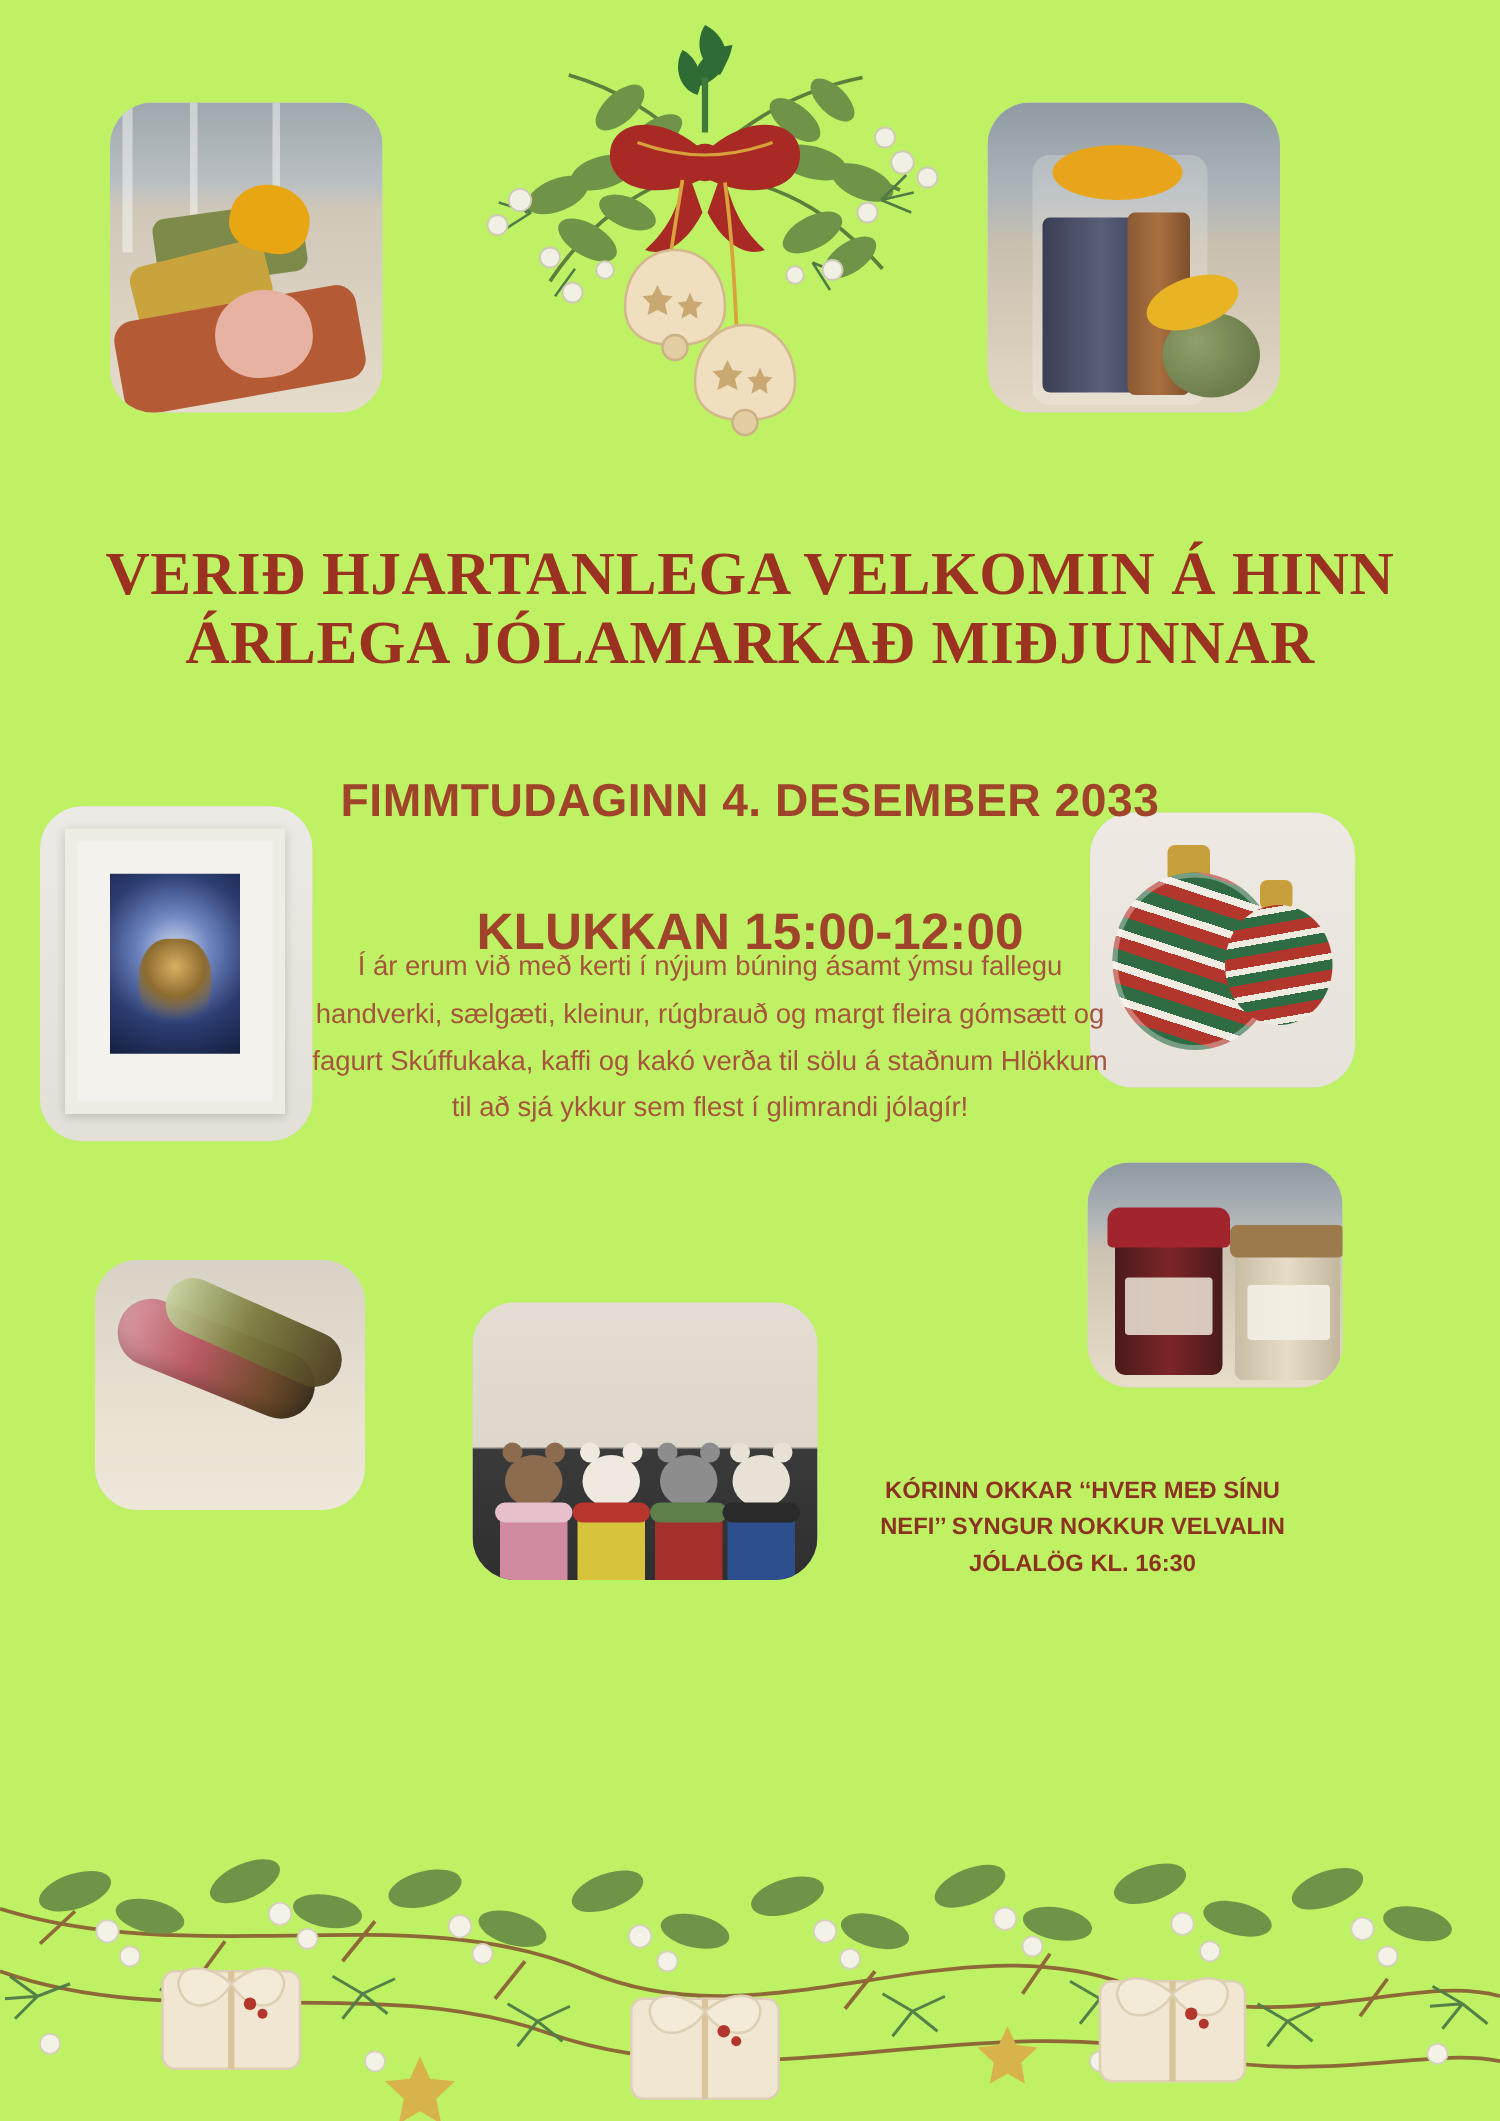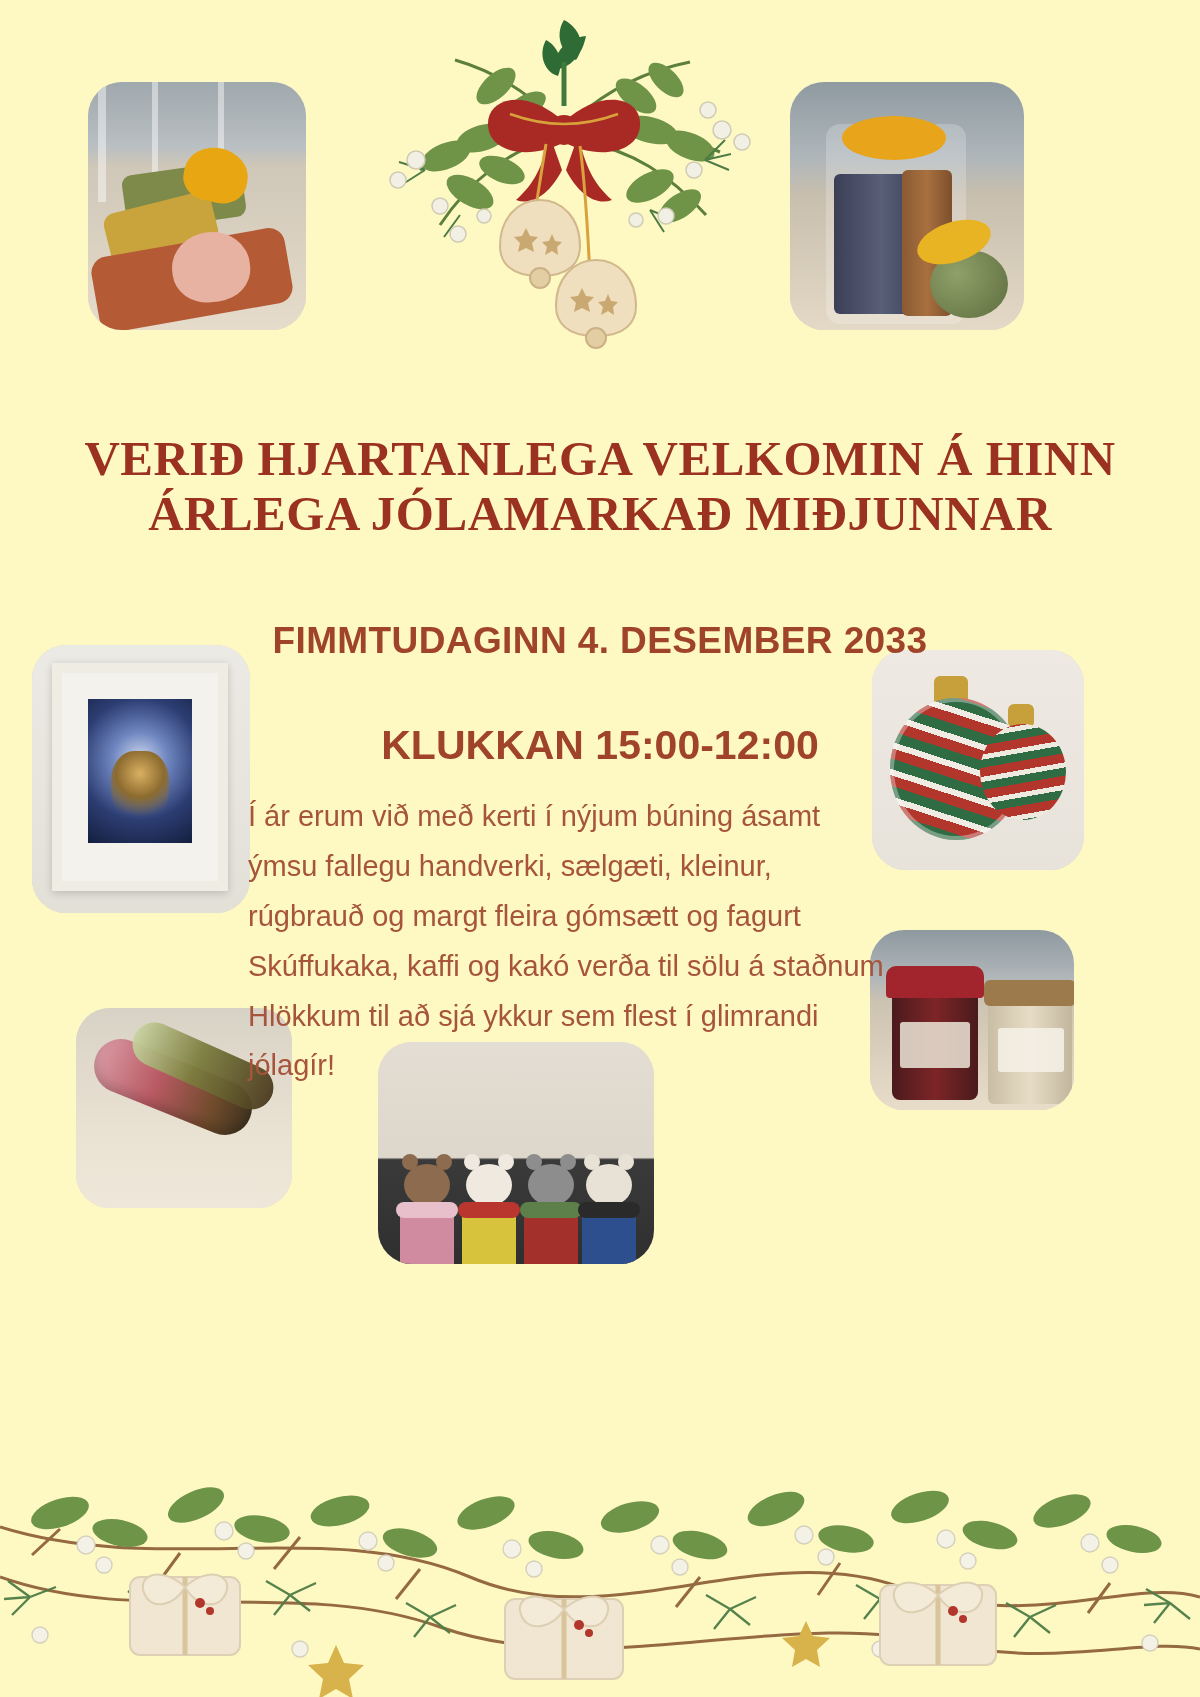--- a/index.html
+++ b/index.html
@@ -19,7 +19,7 @@
   .poster {
     position: absolute;
     inset: 0;
-    background: #fef9c3;
+    background: #bef264;
   }
 
   

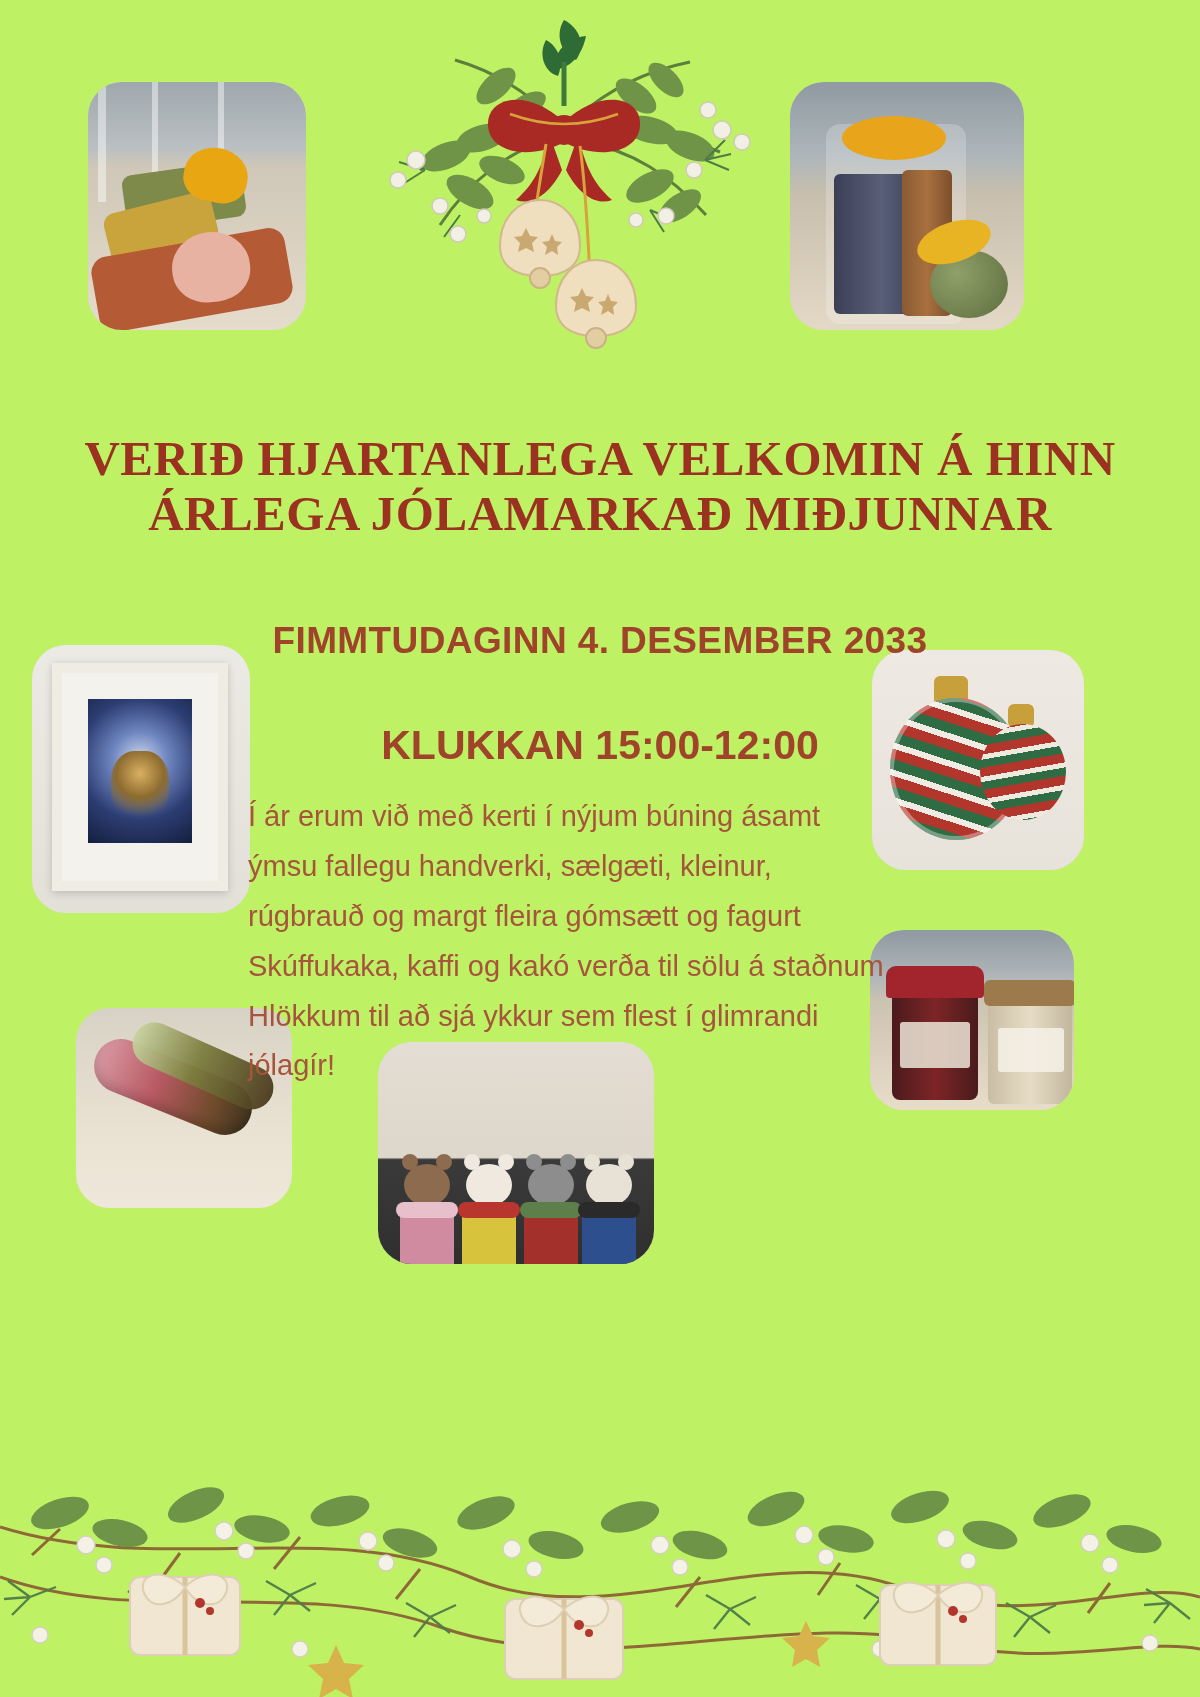--- a/index.html
+++ b/index.html
@@ -319,8 +319,9 @@
     position: absolute;
     left: 248px;
     width: 640px;
-    top: 792px;
-    font-size: 29px;
+    top: 754px;
+    text-align: center;
+    font-size: 22px;
     line-height: 1.72;
     color: #a6543b;
   }

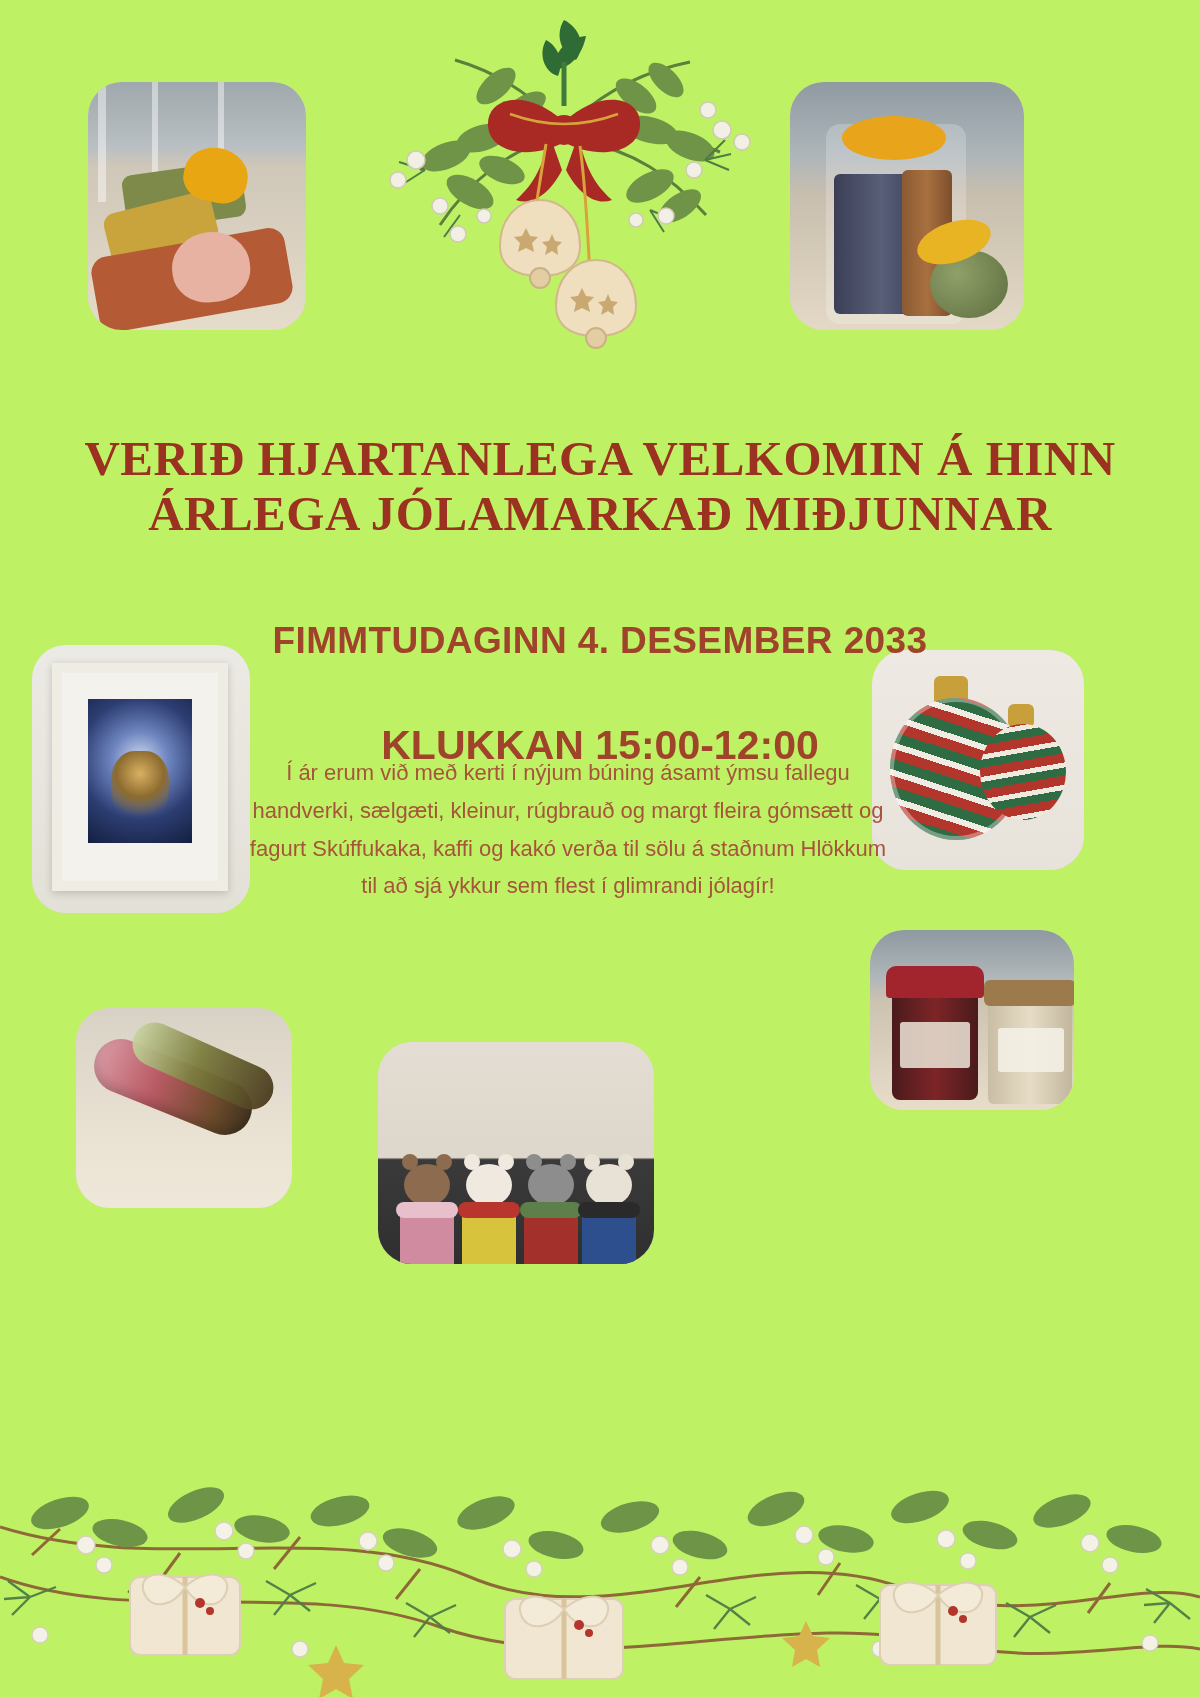--- a/index.html
+++ b/index.html
@@ -552,6 +552,7 @@
 
   <div class="body-text">Í ár erum við með kerti í nýjum búning ásamt ýmsu fallegu handverki, sælgæti, kleinur, rúgbrauð og margt fleira gómsætt og fagurt Skúffukaka, kaffi og kakó verða til sölu á staðnum Hlökkum til að sjá ykkur sem flest í glimrandi jólagír!</div>
 
+  <div class="choir">KÓRINN OKKAR ‘‘HVER MEÐ SÍNU NEFI’’ SYNGUR NOKKUR VELVALIN JÓLALÖG KL. 16:30</div>
 
   <div class="bottom-garland">
     <svg viewBox="0 0 1200 420" width="1200" height="420" preserveAspectRatio="none" aria-hidden="true">

